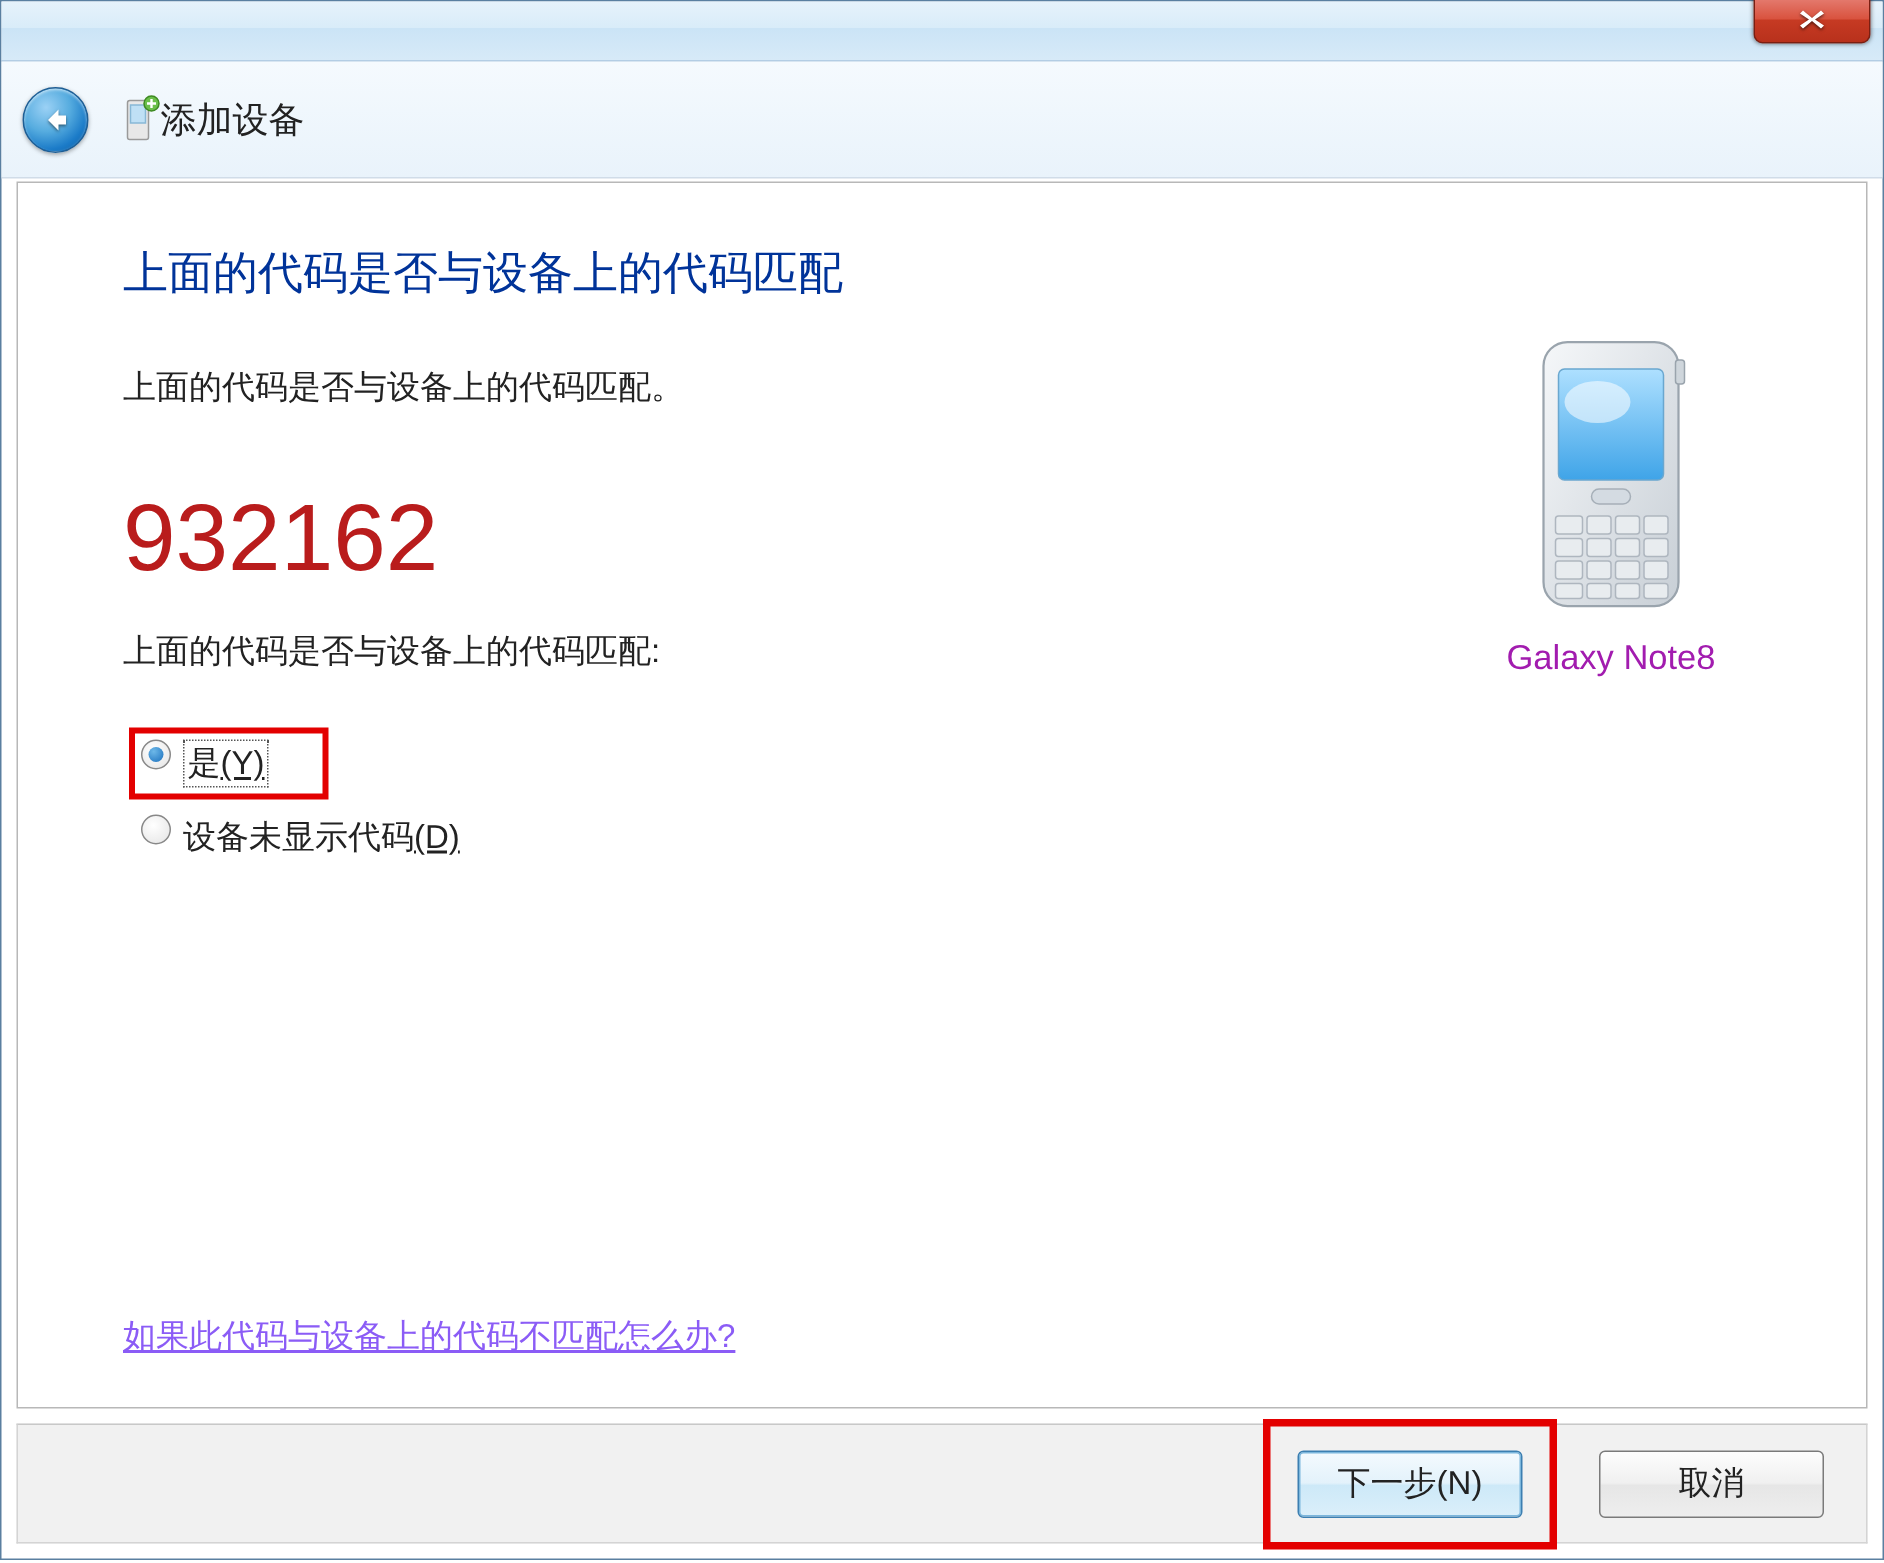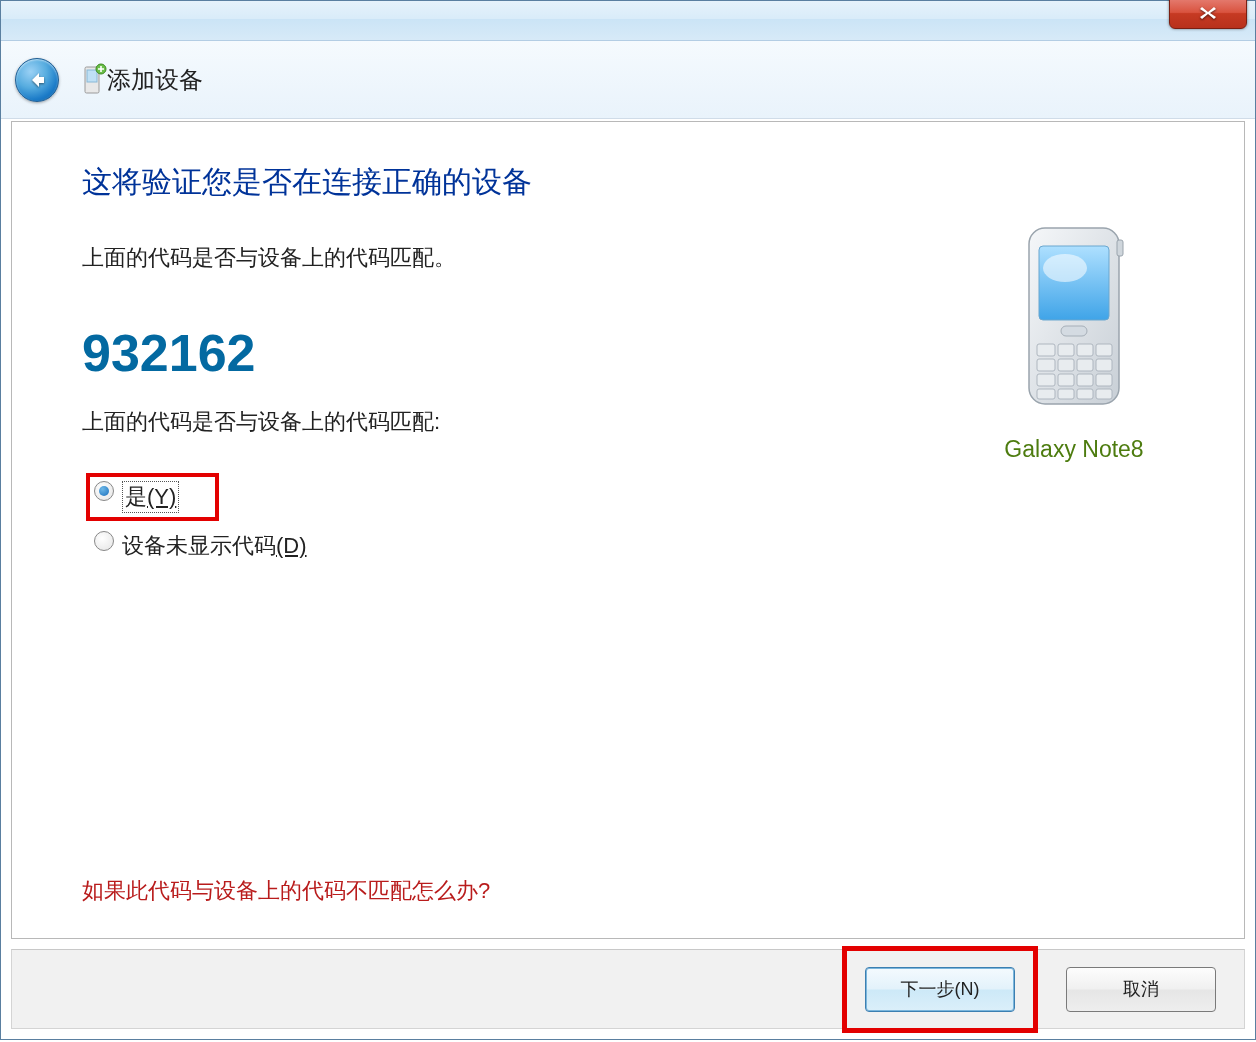--- a/index.html
+++ b/index.html
@@ -243,7 +243,7 @@
   </div>
 
   <div class="content">
-    <div class="heading">这将验证您是否在连接正确的设备</div>
+    <div class="heading">上面的代码是否与设备上的代码匹配</div>
     <div class="subtext">上面的代码是否与设备上的代码匹配。</div>
     <div class="paircode">932162</div>
     <div class="question">上面的代码是否与设备上的代码匹配:</div>

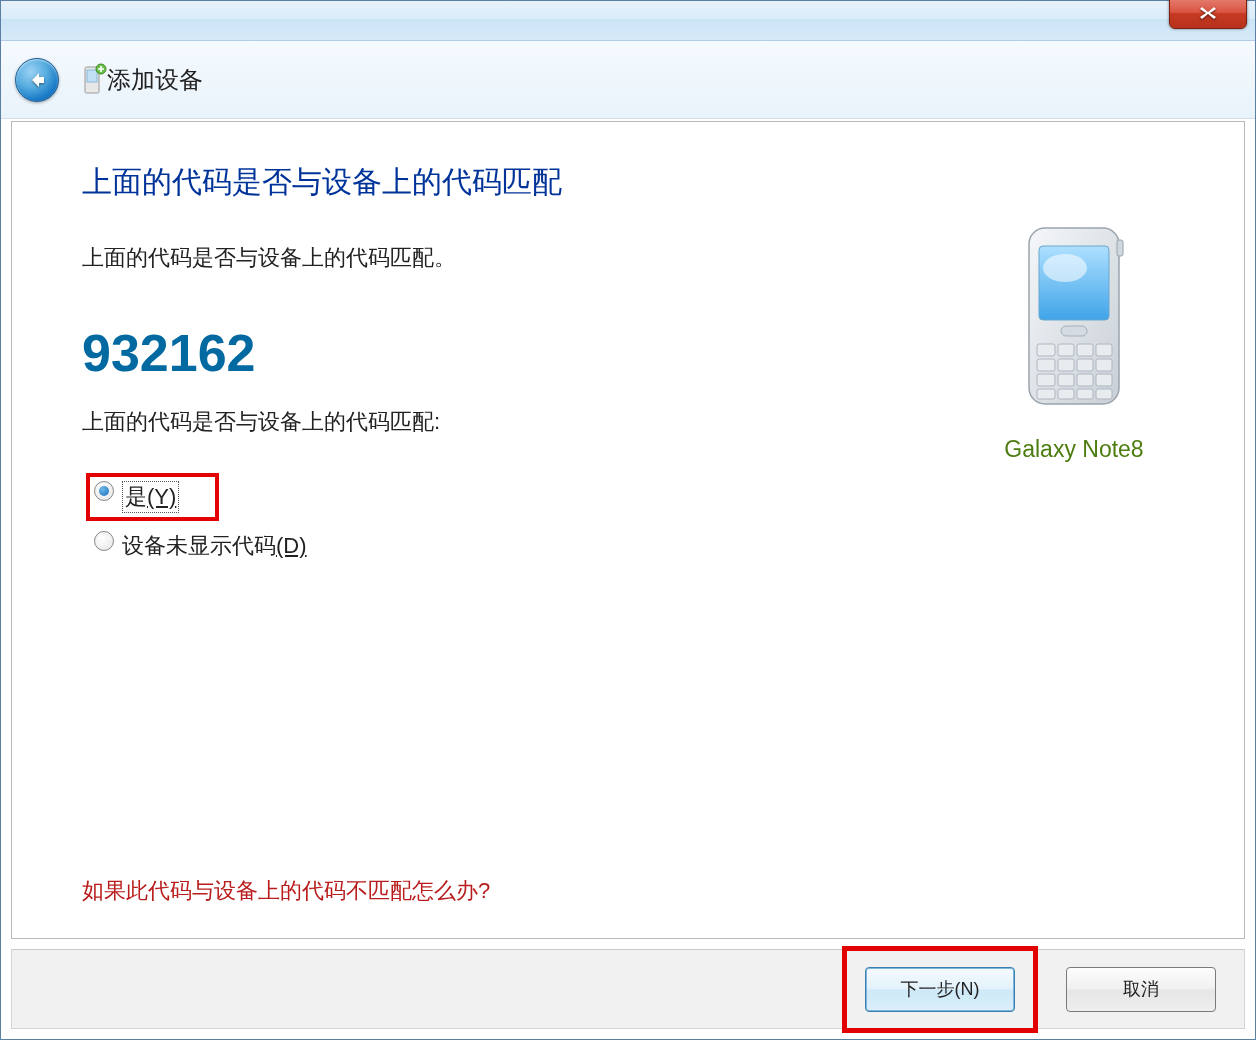--- a/index.html
+++ b/index.html
@@ -101,9 +101,9 @@
     margin-bottom: 50px;
   }
   .paircode {
-    font-size: 52px;
-    color: #0369a1;
-    font-weight: 700;
+    font-size: 63px;
+    color: #b91c1c;
+    font-weight: 400;
     letter-spacing: 0px;
     margin-bottom: 24px;
   }

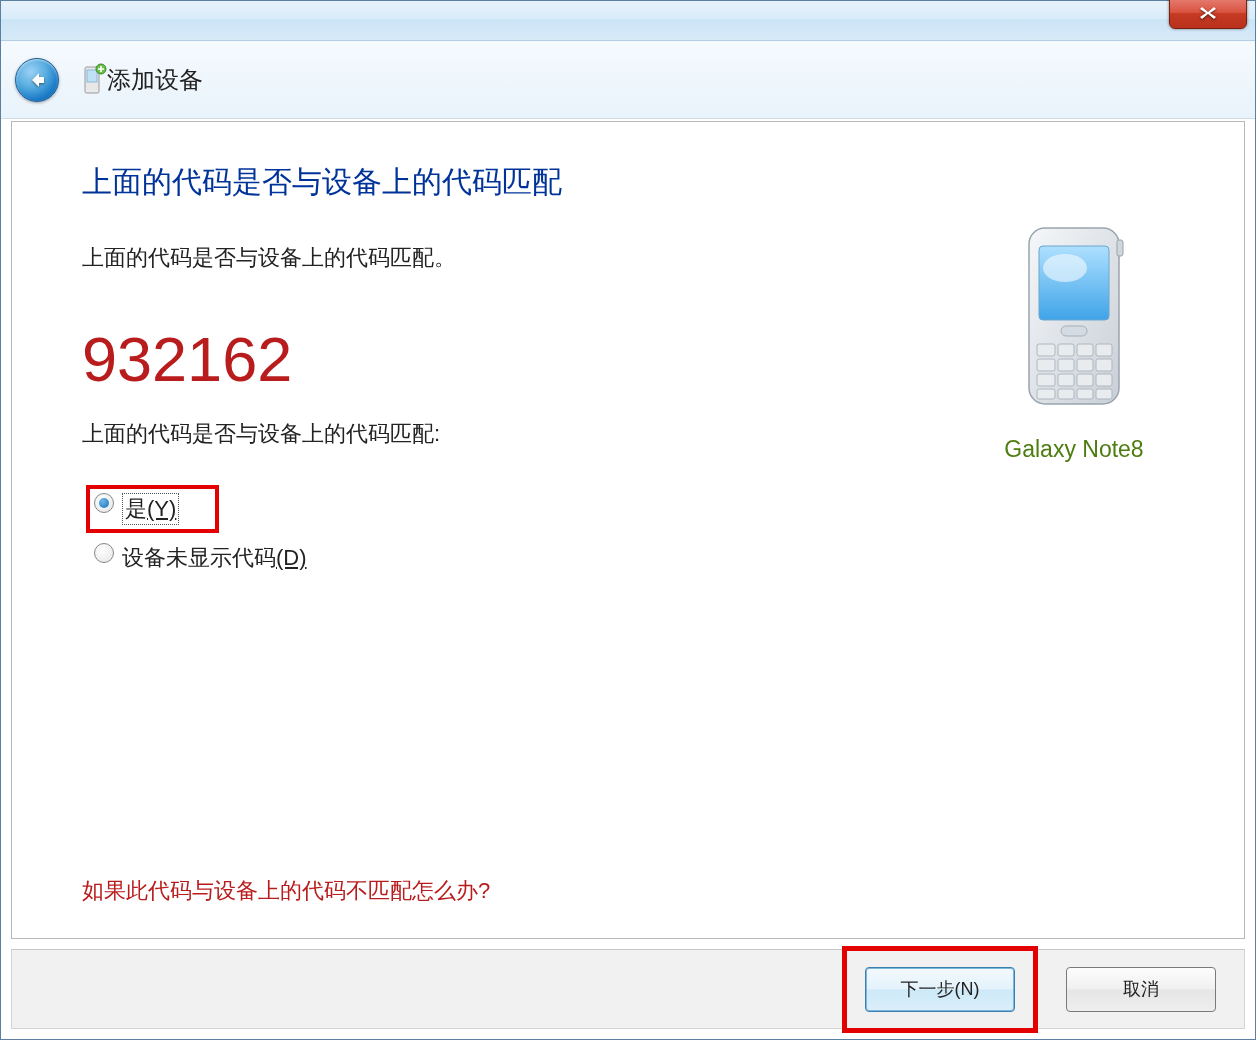--- a/index.html
+++ b/index.html
@@ -170,8 +170,8 @@
   }
   .device-label {
     font-size: 23px;
-    color: #4d7c0f;
-    margin-top: 20px;
+    color: #a21caf;
+    margin-top: 8px;
   }
   
   .button-bar {

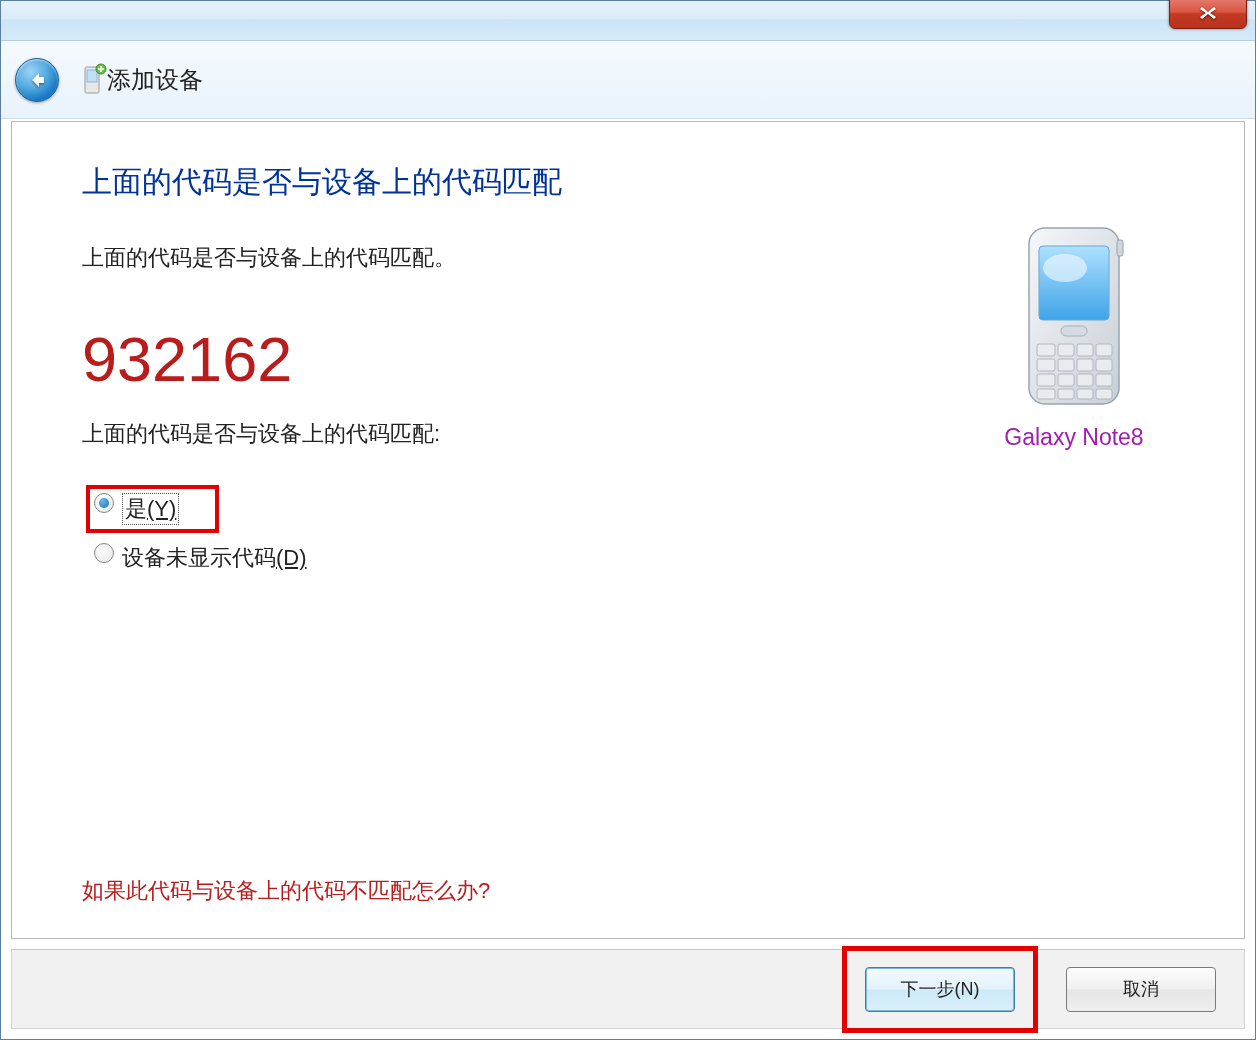--- a/index.html
+++ b/index.html
@@ -157,7 +157,8 @@
     left: 70px;
     bottom: 32px;
     font-size: 22px;
-    color: #b91c1c;
+    color: #8b5cf6;
+    text-decoration: underline;
     cursor: pointer;
   }
   

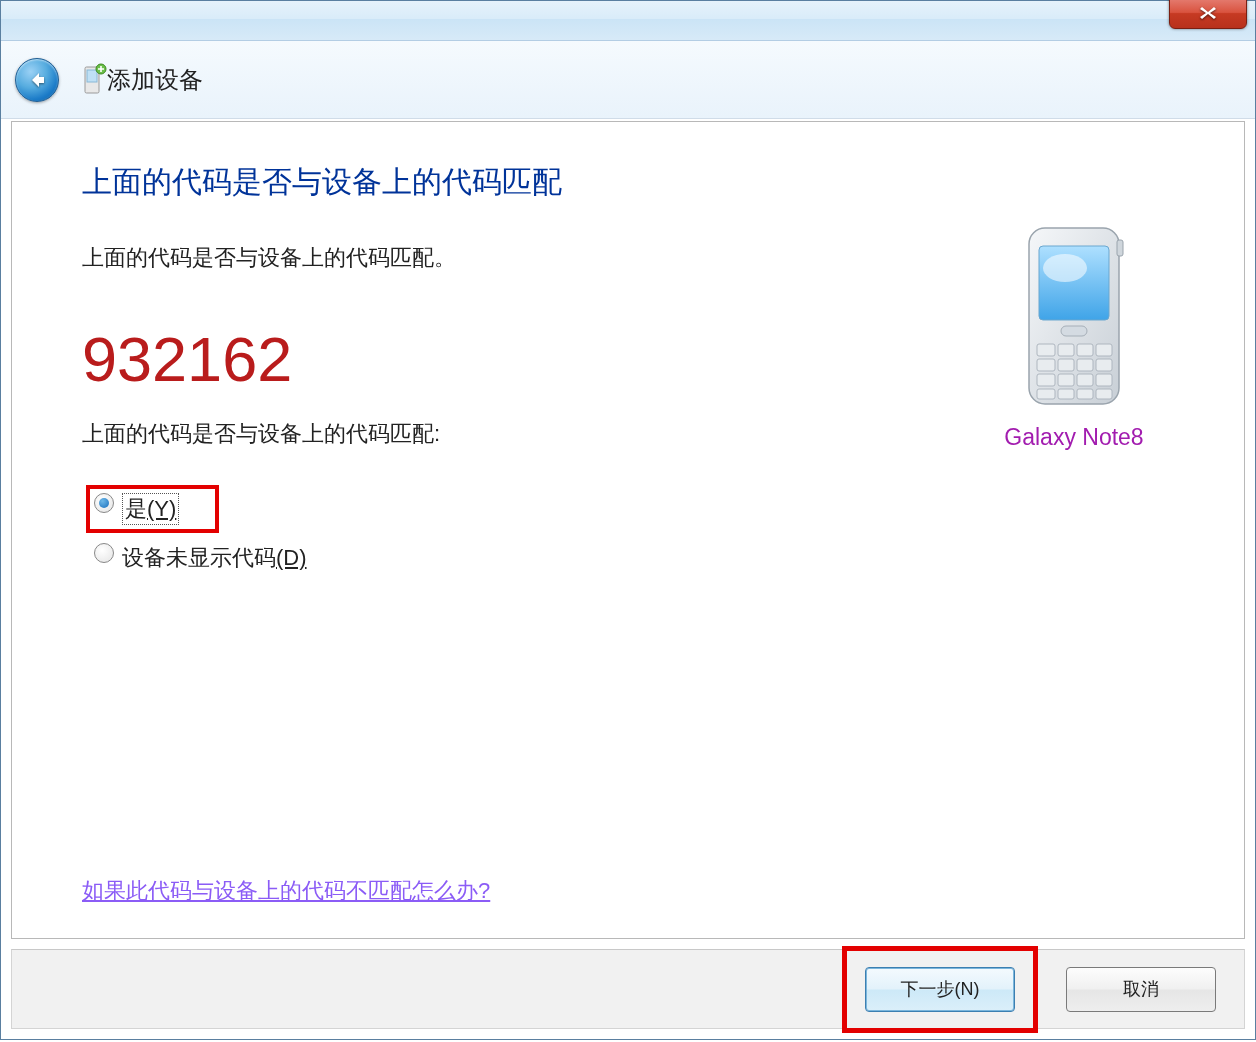--- a/index.html
+++ b/index.html
@@ -198,7 +198,7 @@
   .win-button {
     min-width: 150px;
     height: 45px;
-    font-size: 18px;
+    font-size: 22px;
     padding: 4px 18px;
     border: 1px solid #7a7a7a;
     border-radius: 4px;

